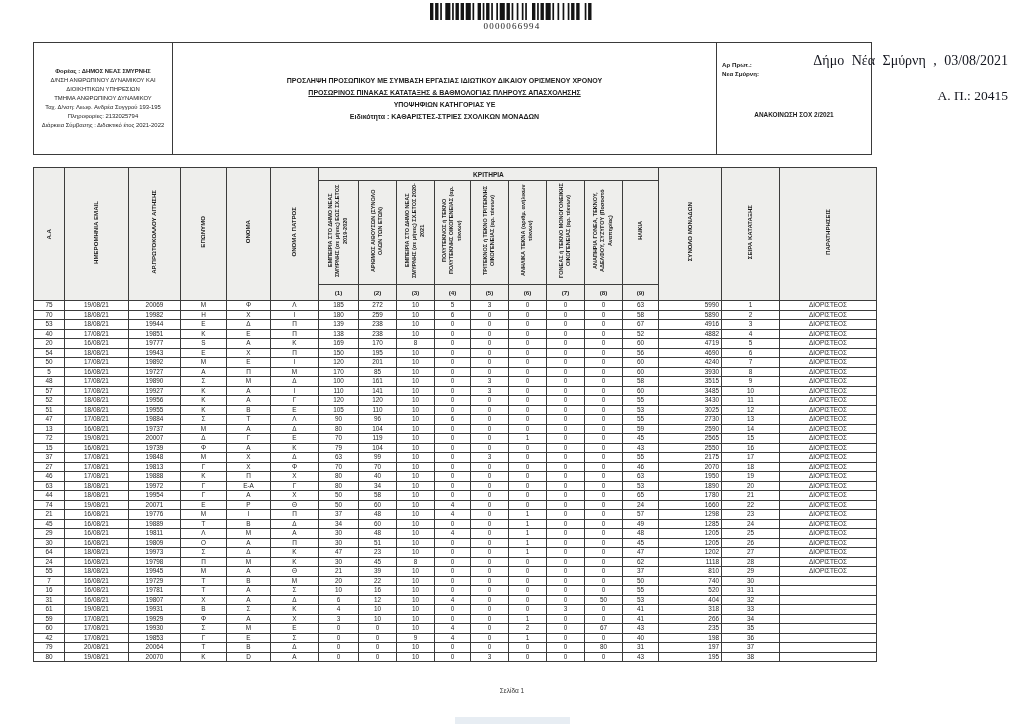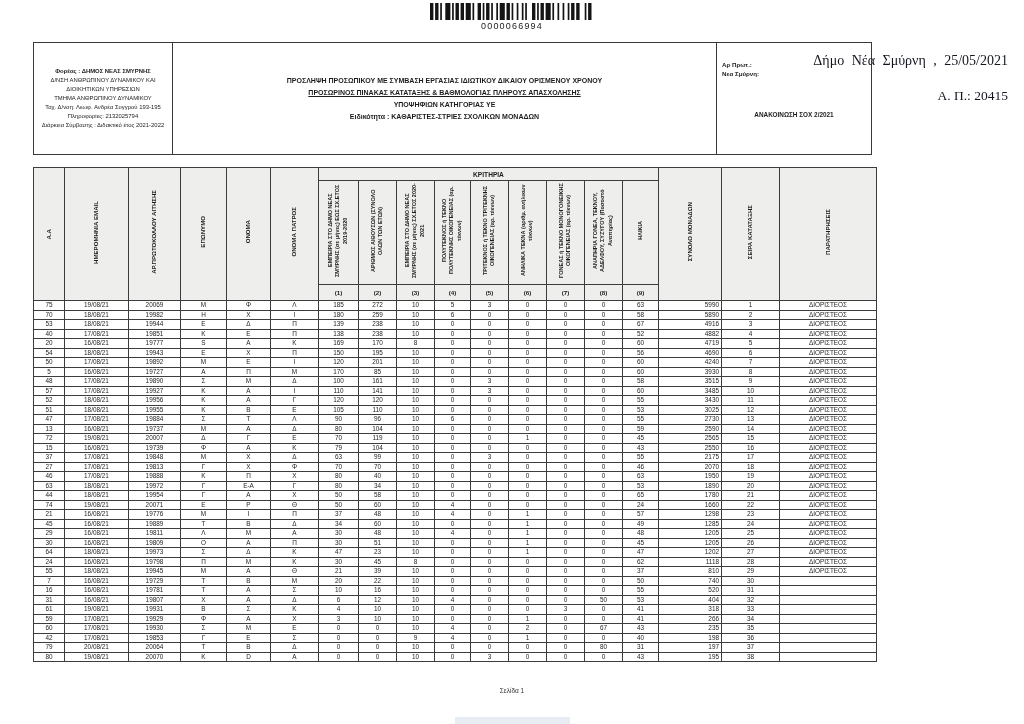--- a/index.html
+++ b/index.html
@@ -9,7 +9,7 @@
   }
 
   
-  .barcode-wrap { position:absolute; top:3px; left:0; width:100%; text-align:center; }
+  .barcode-wrap { position:absolute; top:3px; left:0; width:100%; text-align:center;font-family:Liberation Serif, serif; }
   .barcode-wrap svg { display:inline-block; vertical-align:top; }
   .barcode-num { font-size:9px; letter-spacing:1.2px; color:#222; margin-top:0px; }
 

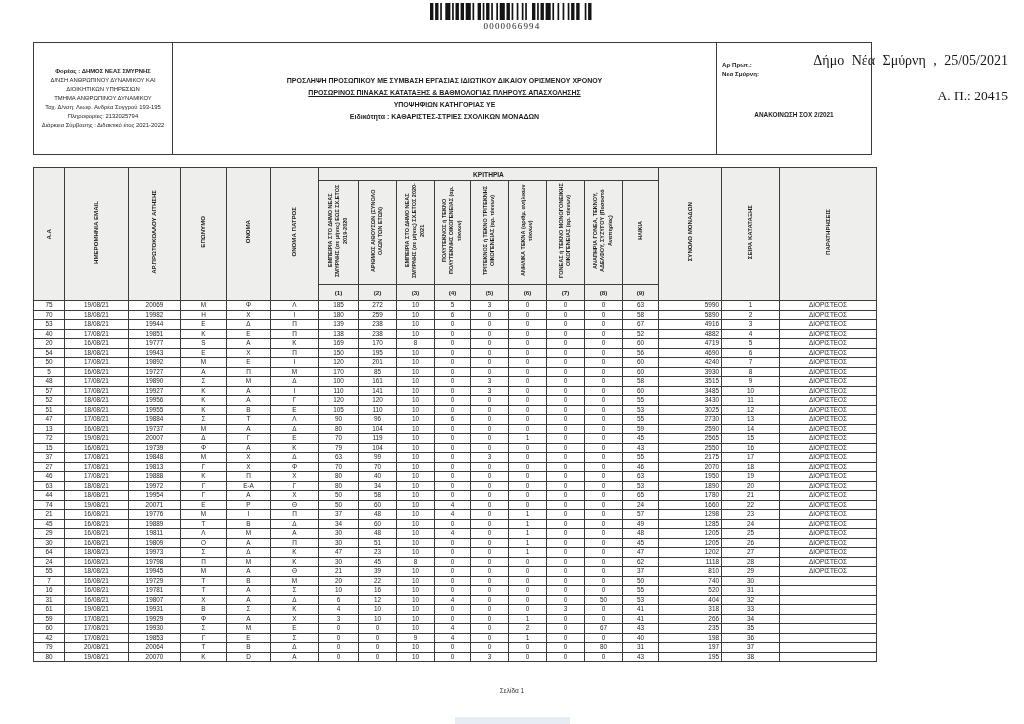--- a/index.html
+++ b/index.html
@@ -122,7 +122,7 @@
   </div>
 
   <div class="date-block">
-    <div class="date-line">Δήμο  Νέα  Σμύρνη , 25/05/2021</div>
+    <div class="date-line">Δήμο  Νέα  Σμύρνη , 03/08/2021</div>
     <div class="protocol-line">Α. Π.: 20415</div>
   </div>
 

